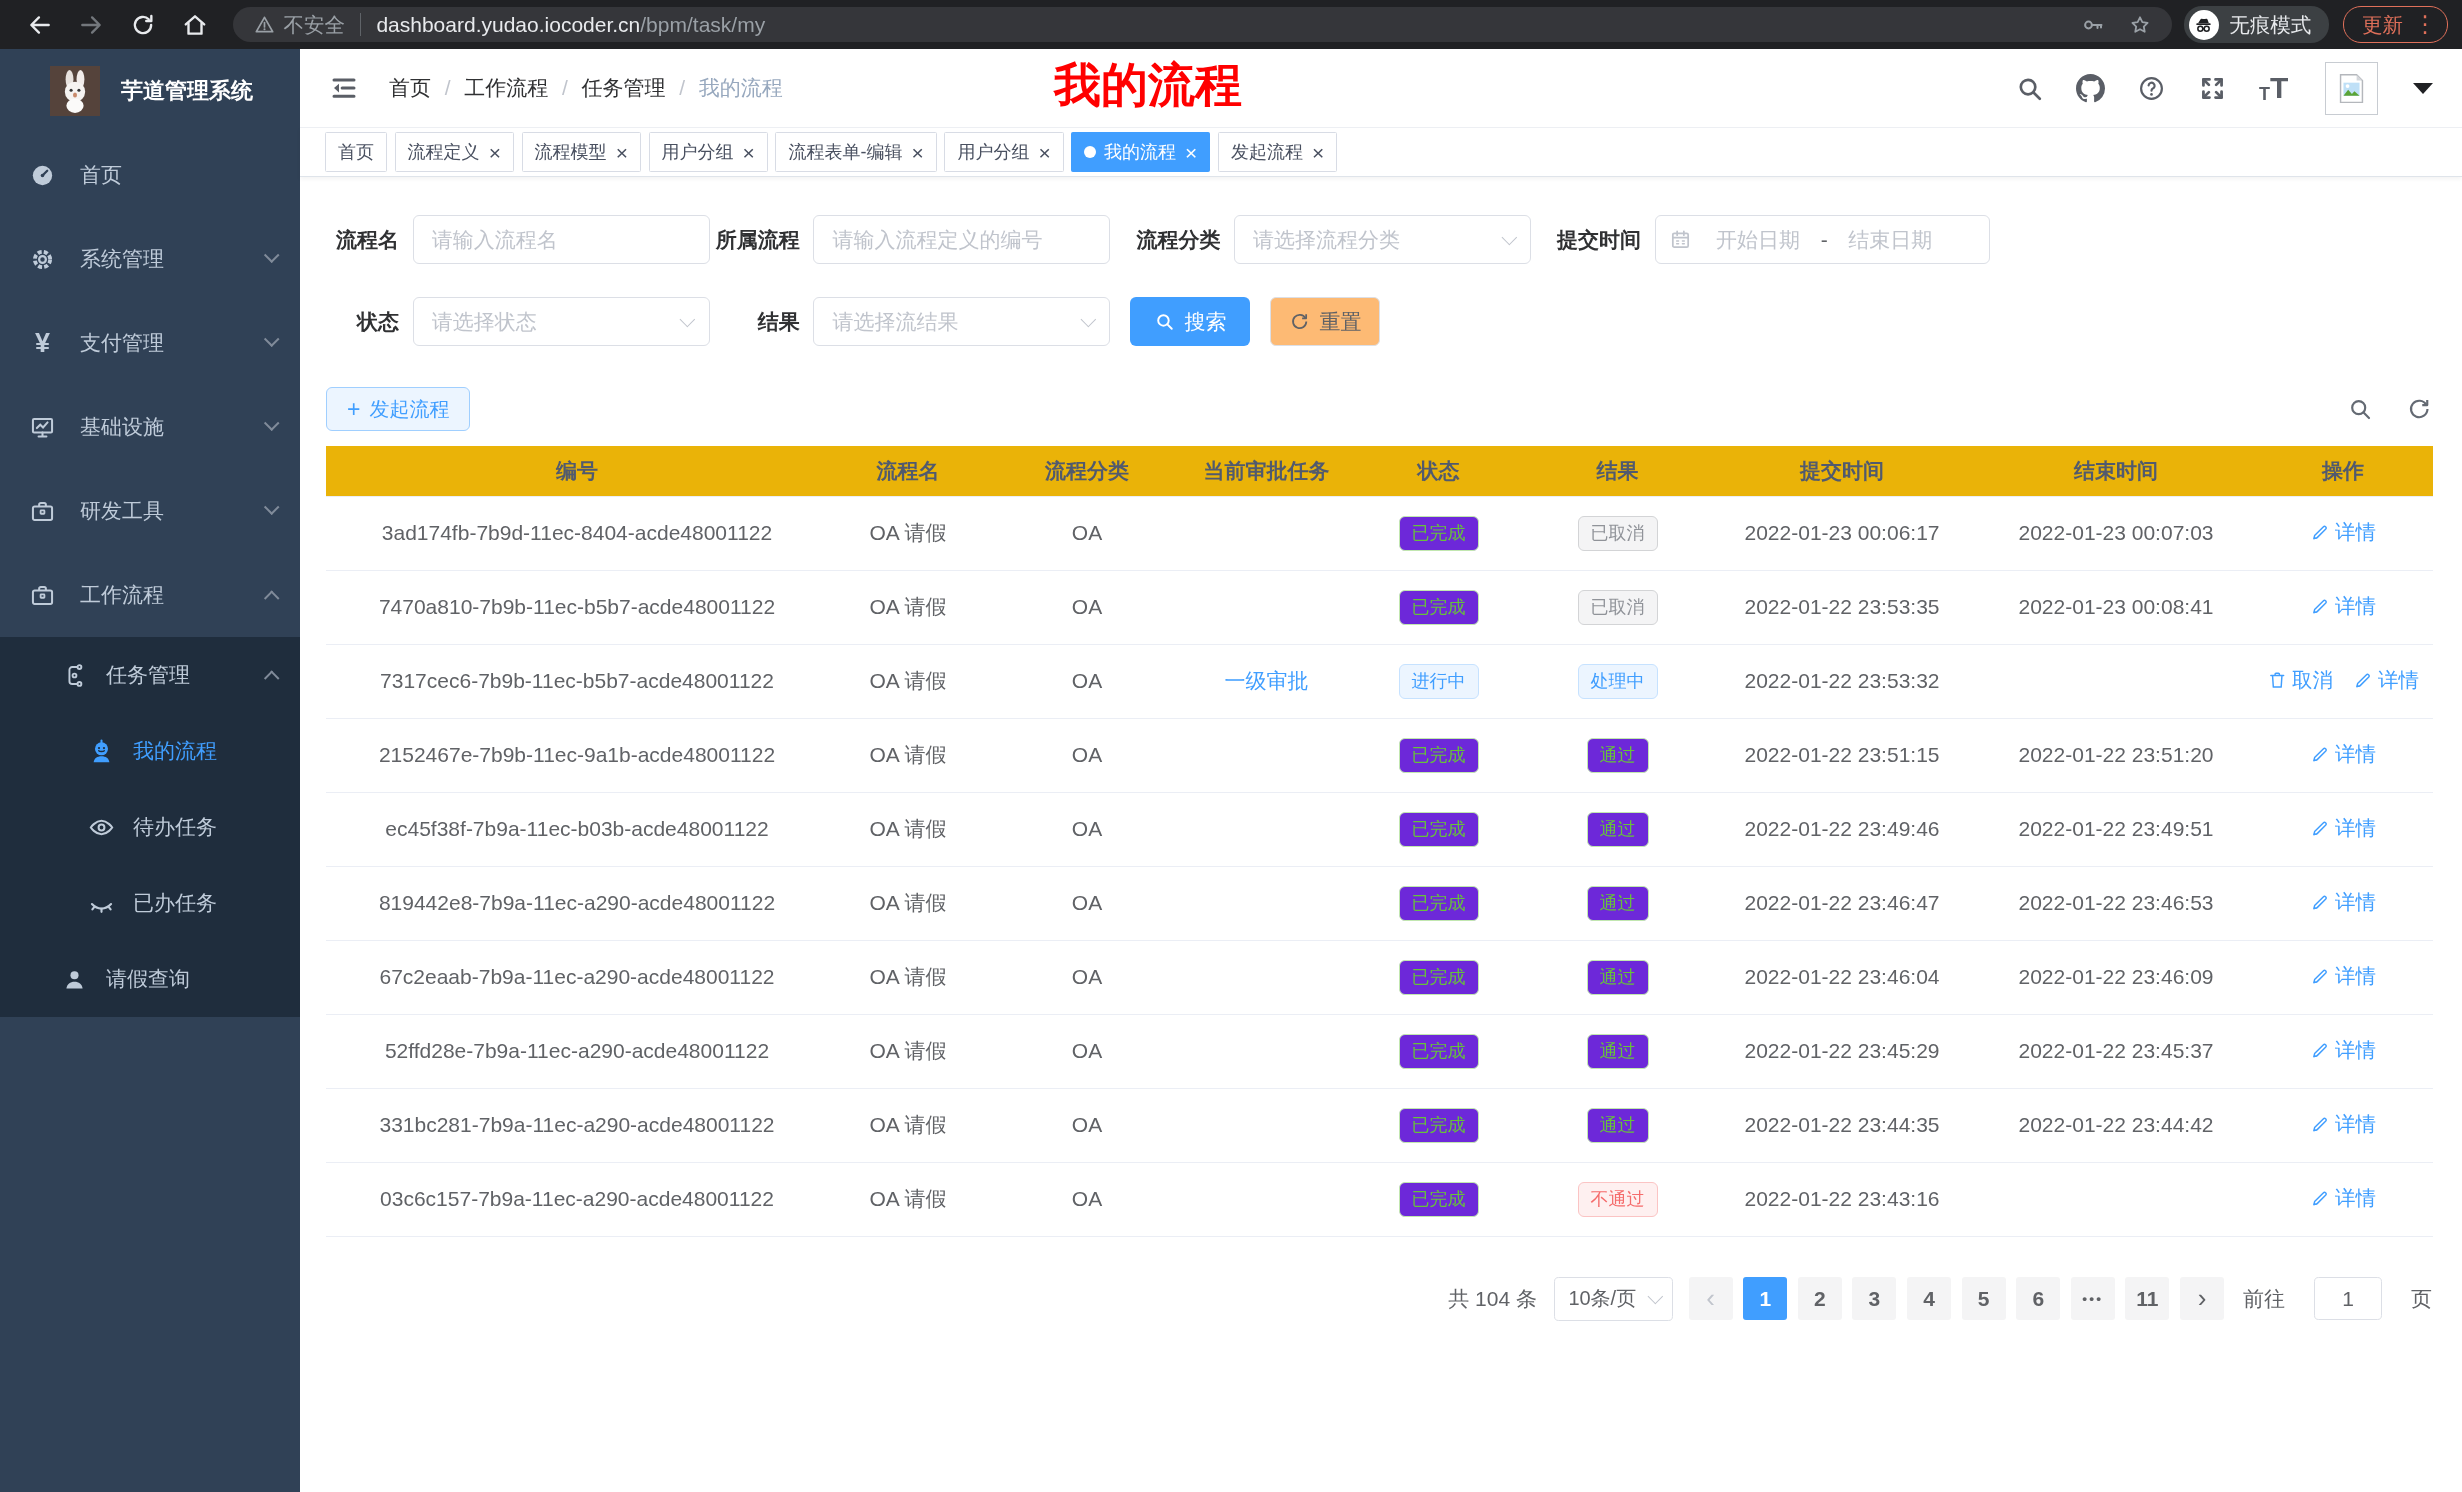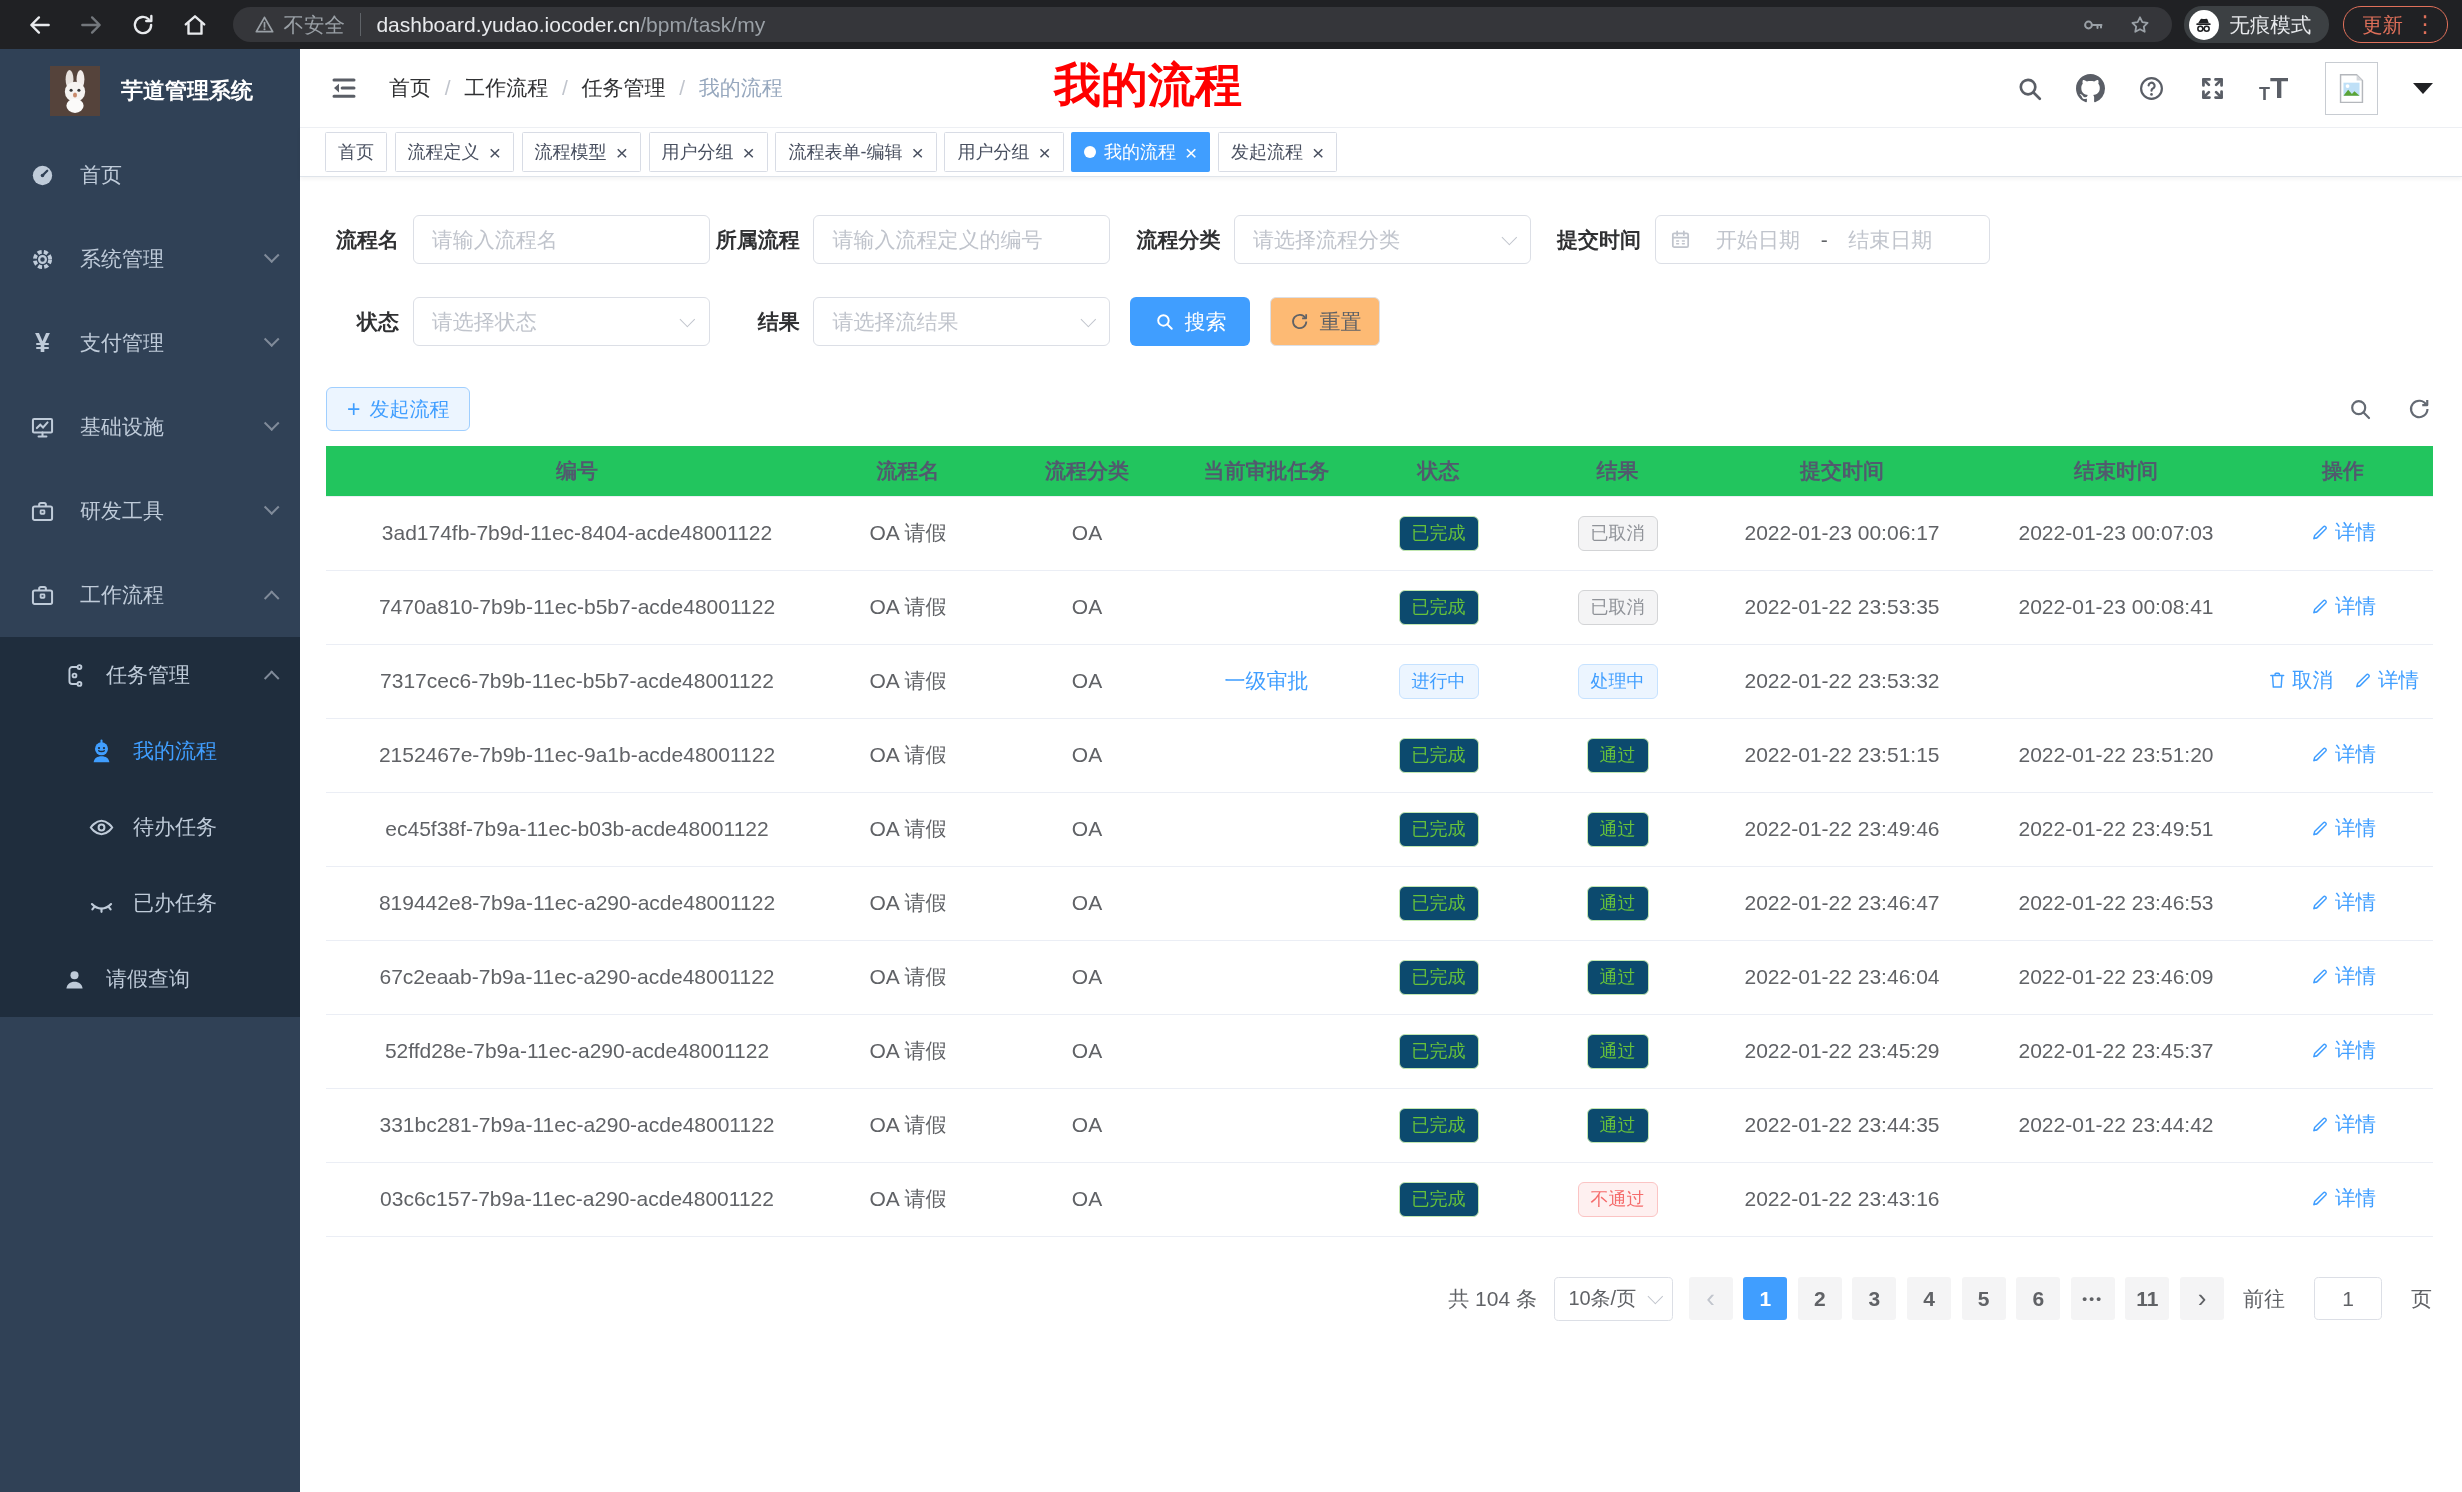--- a/index.html
+++ b/index.html
@@ -107,7 +107,7 @@
 
 
 table { width:100%; border-collapse:collapse; margin-top:15px; table-layout:fixed; }
-thead th { background:#22c55e; height:50px; font-size:21px; color:#515a6e; font-weight:600; text-align:center; border-bottom:1.5px solid #ebeef5; }
+thead th { background:#eab308; height:50px; font-size:21px; color:#515a6e; font-weight:600; text-align:center; border-bottom:1.5px solid #ebeef5; }
 tbody td { height:74px; border-bottom:1.5px solid #ebeef5; text-align:center; font-size:21px; color:#606266; overflow:hidden; white-space:nowrap; }
 .tag { display:inline-block; height:35px; line-height:32px; padding:0 12px; border-radius:6px; font-size:18px; border:1.5px solid; }
 .tag.success { color:#67c23a; background:#0c4a6e; border-color:#c2e7b0;text-align:center; }

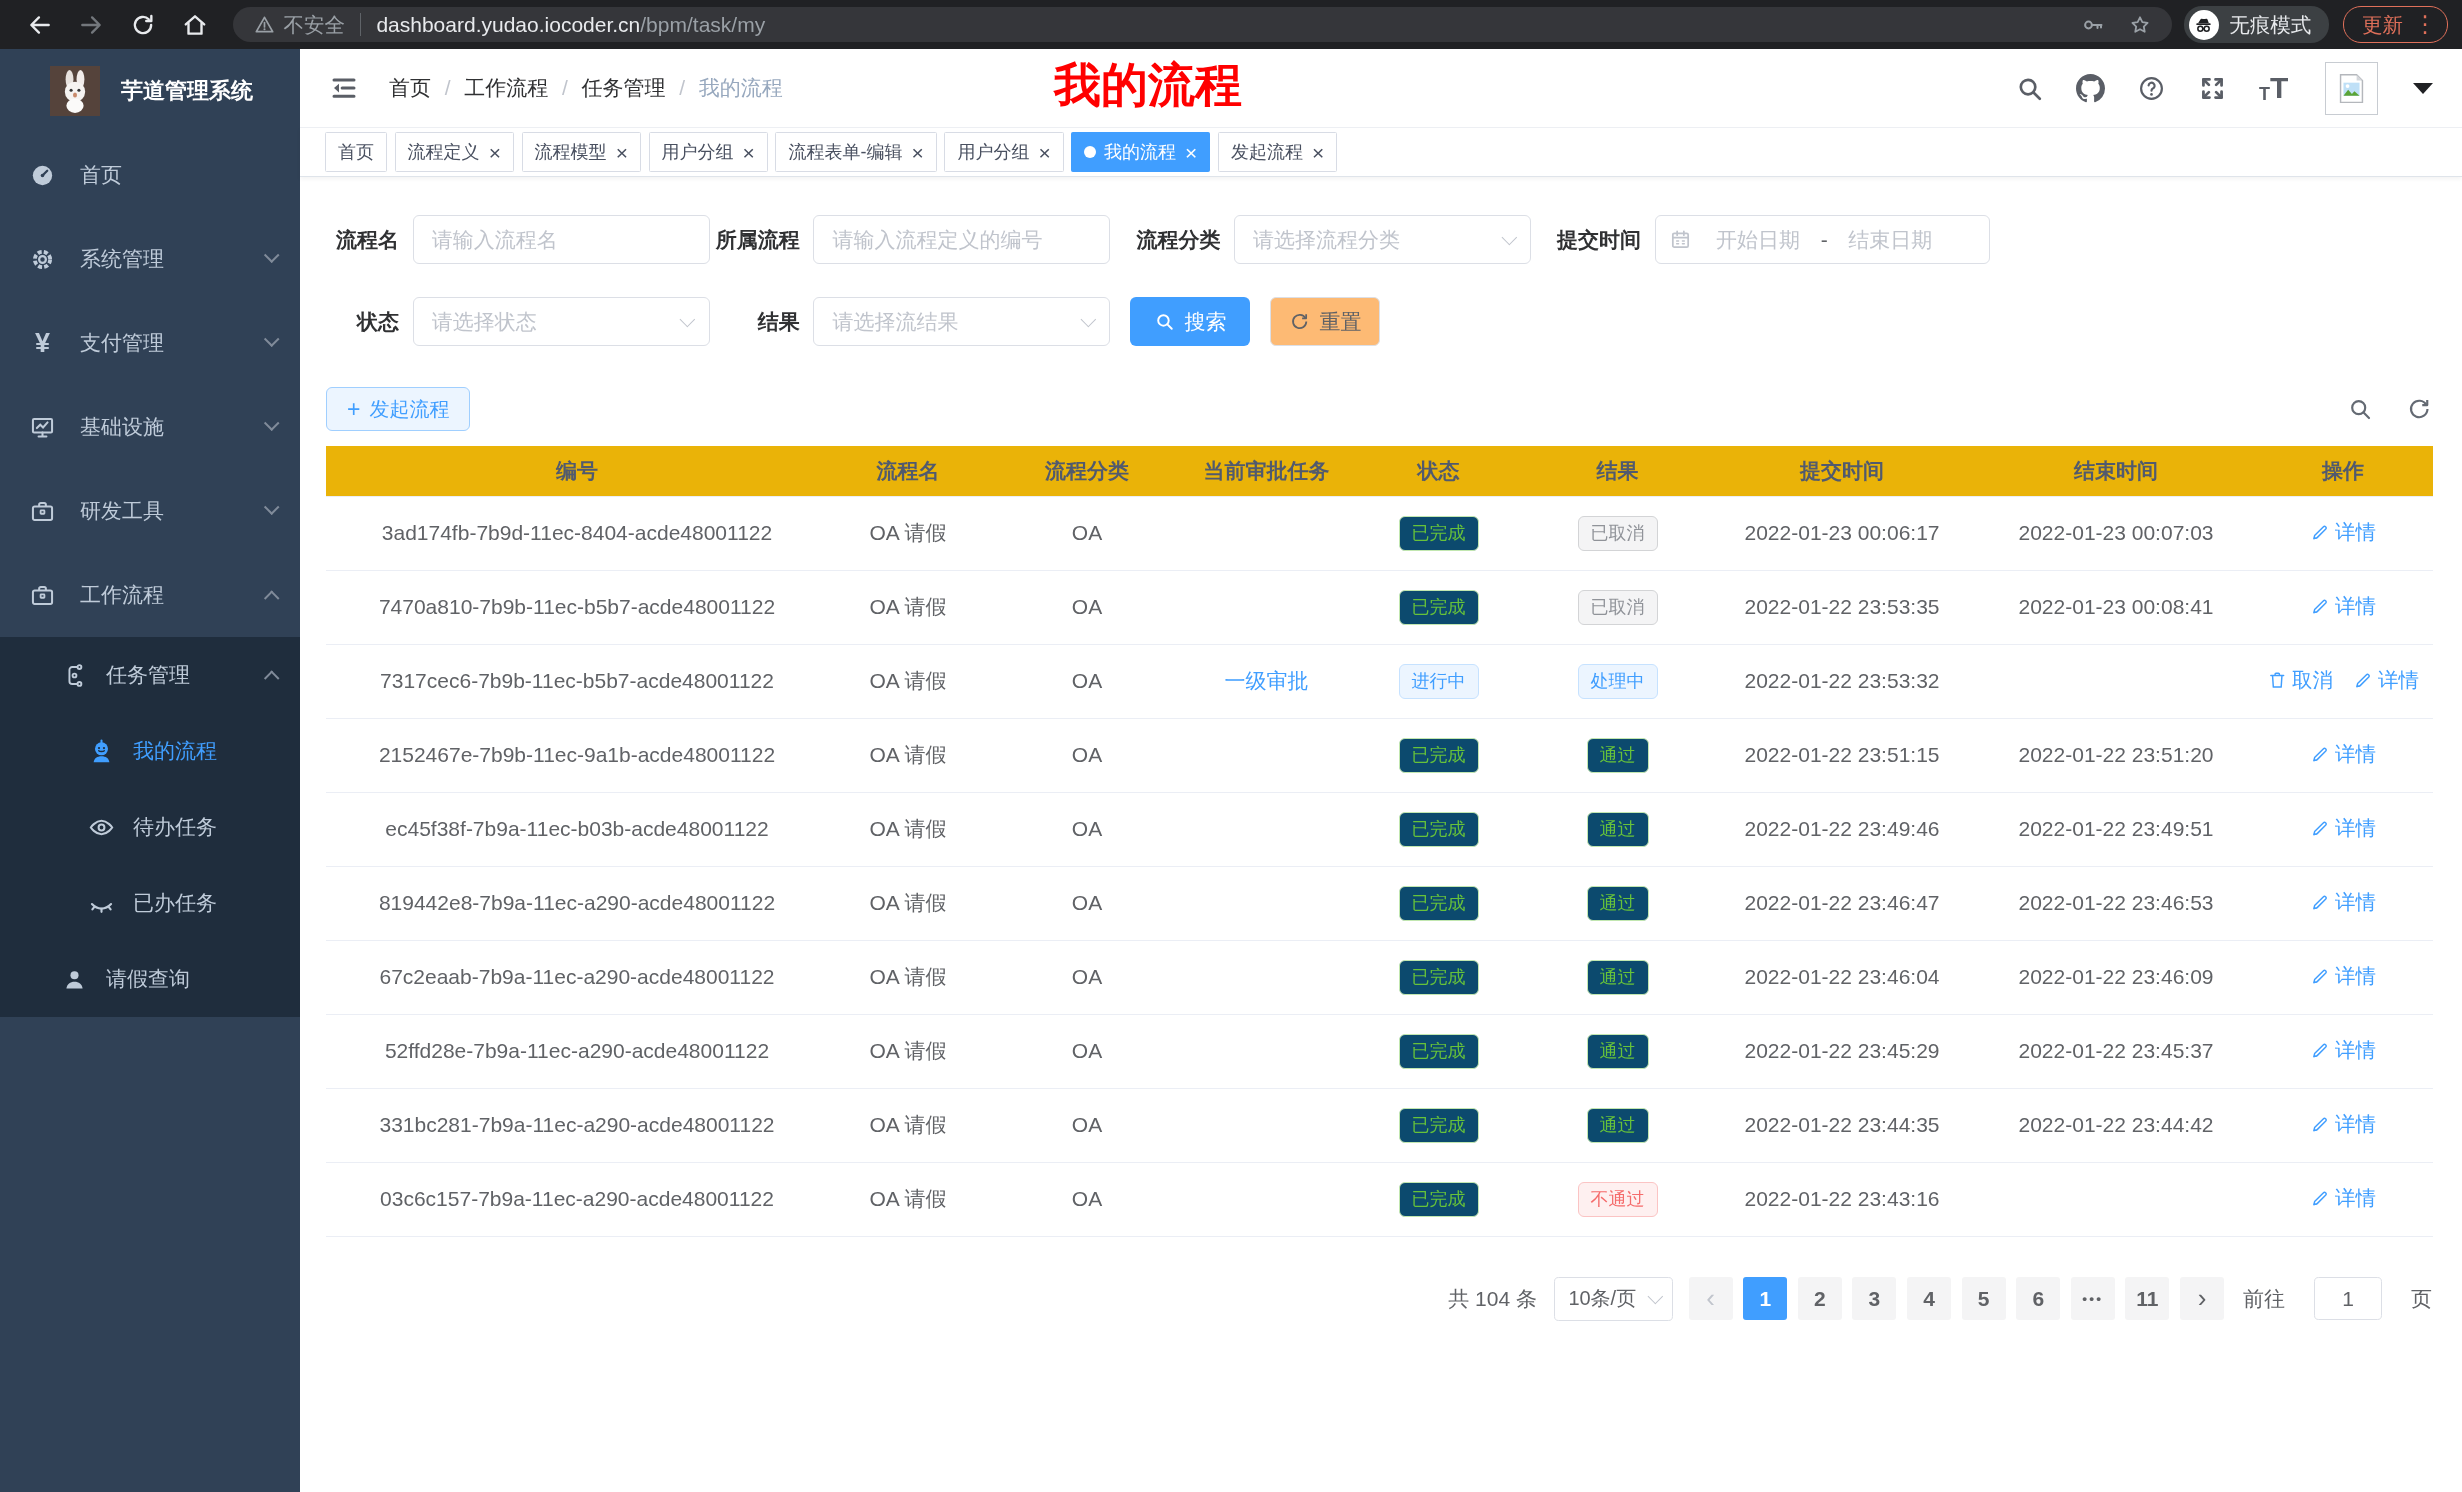--- a/index.html
+++ b/index.html
@@ -110,7 +110,7 @@
 thead th { background:#eab308; height:50px; font-size:21px; color:#515a6e; font-weight:600; text-align:center; border-bottom:1.5px solid #ebeef5; }
 tbody td { height:74px; border-bottom:1.5px solid #ebeef5; text-align:center; font-size:21px; color:#606266; overflow:hidden; white-space:nowrap; }
 .tag { display:inline-block; height:35px; line-height:32px; padding:0 12px; border-radius:6px; font-size:18px; border:1.5px solid; }
-.tag.success { color:#67c23a; background:#0c4a6e; border-color:#c2e7b0;text-align:center; }
+.tag.success { color:#67c23a; background:#6d28d9; border-color:#c2e7b0;text-align:center; }
 .tag.info    { color:#909399; background:#f4f4f5; border-color:#d3d4d6; }
 .tag.primary { color:#409eff; background:#ecf5ff; border-color:#c6e2ff; }
 .tag.danger  { color:#f56c6c; background:#fef0f0; border-color:#fbc4c4; }

